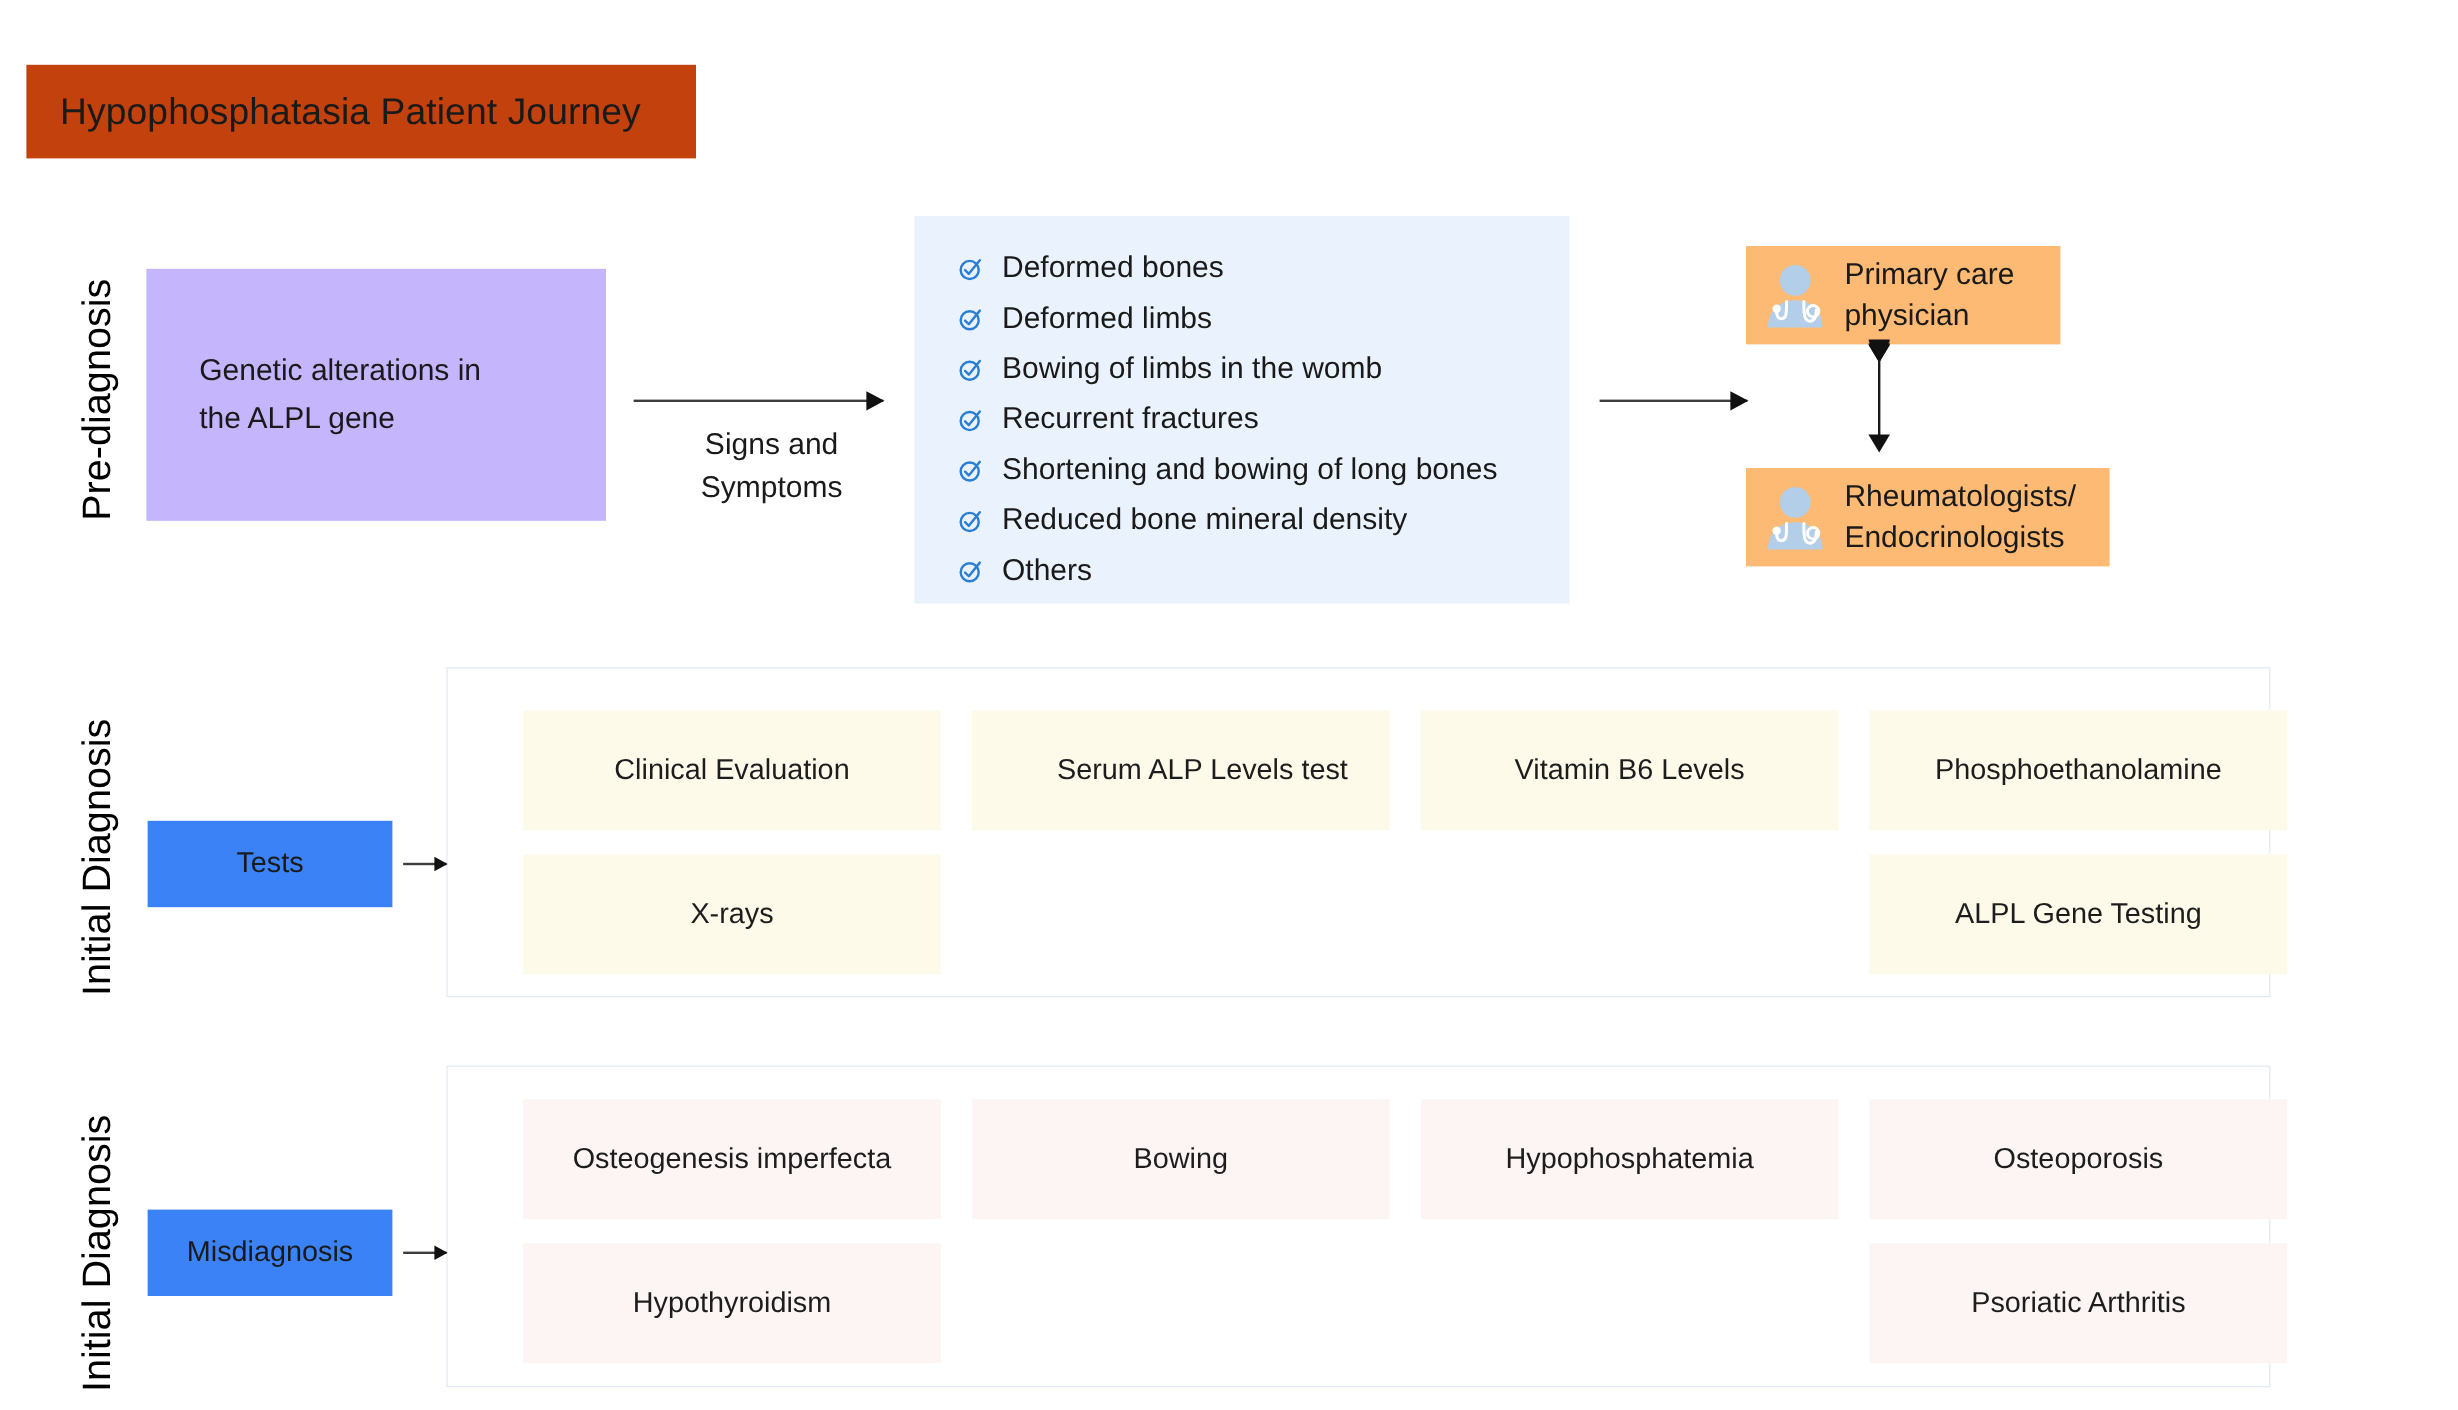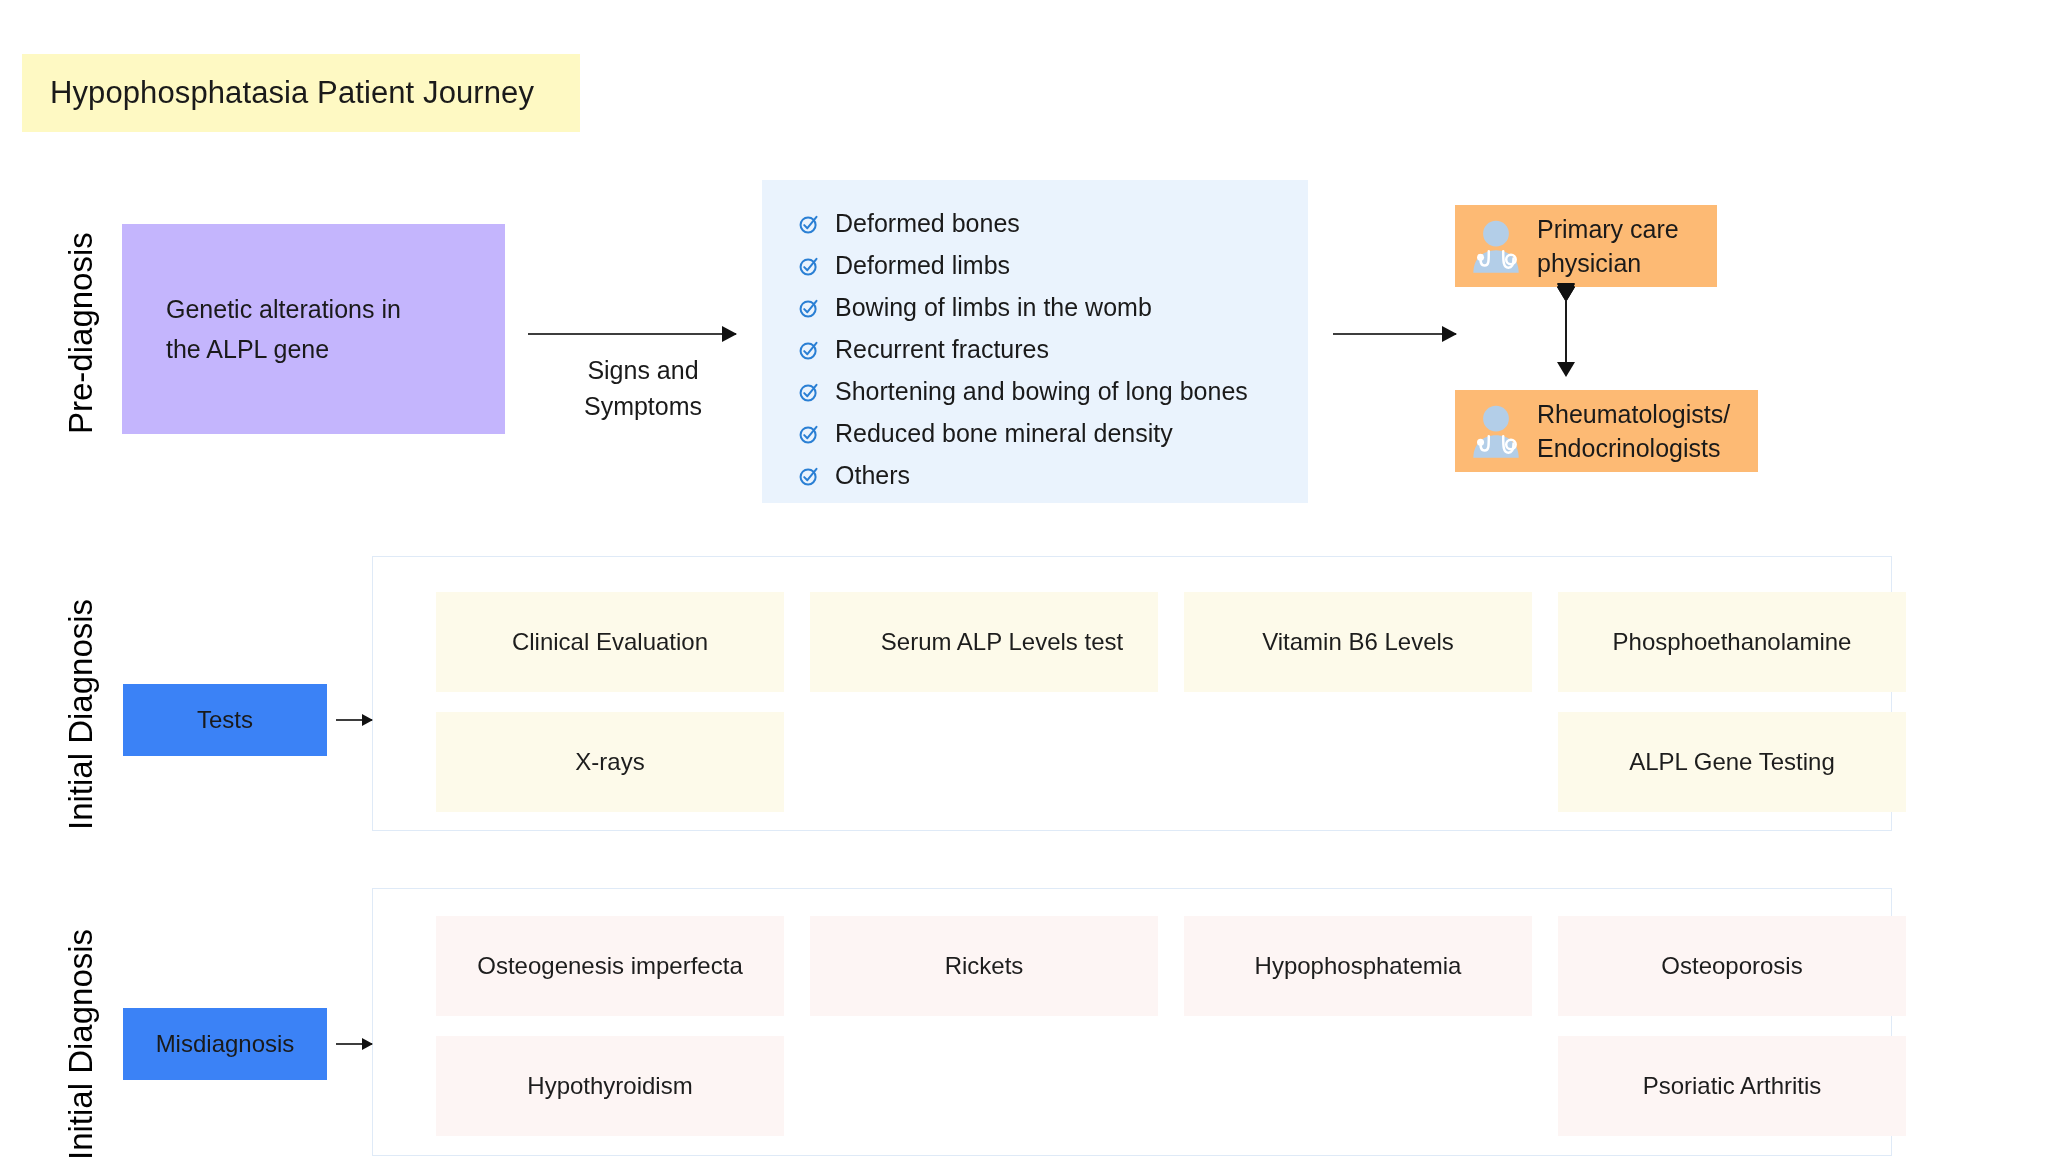--- a/index.html
+++ b/index.html
@@ -24,7 +24,7 @@
     top: 54px;
     width: 558px;
     height: 78px;
-    background: #fef9c3;
+    background: #c2410c;
     display: flex;
     align-items: center;
   }

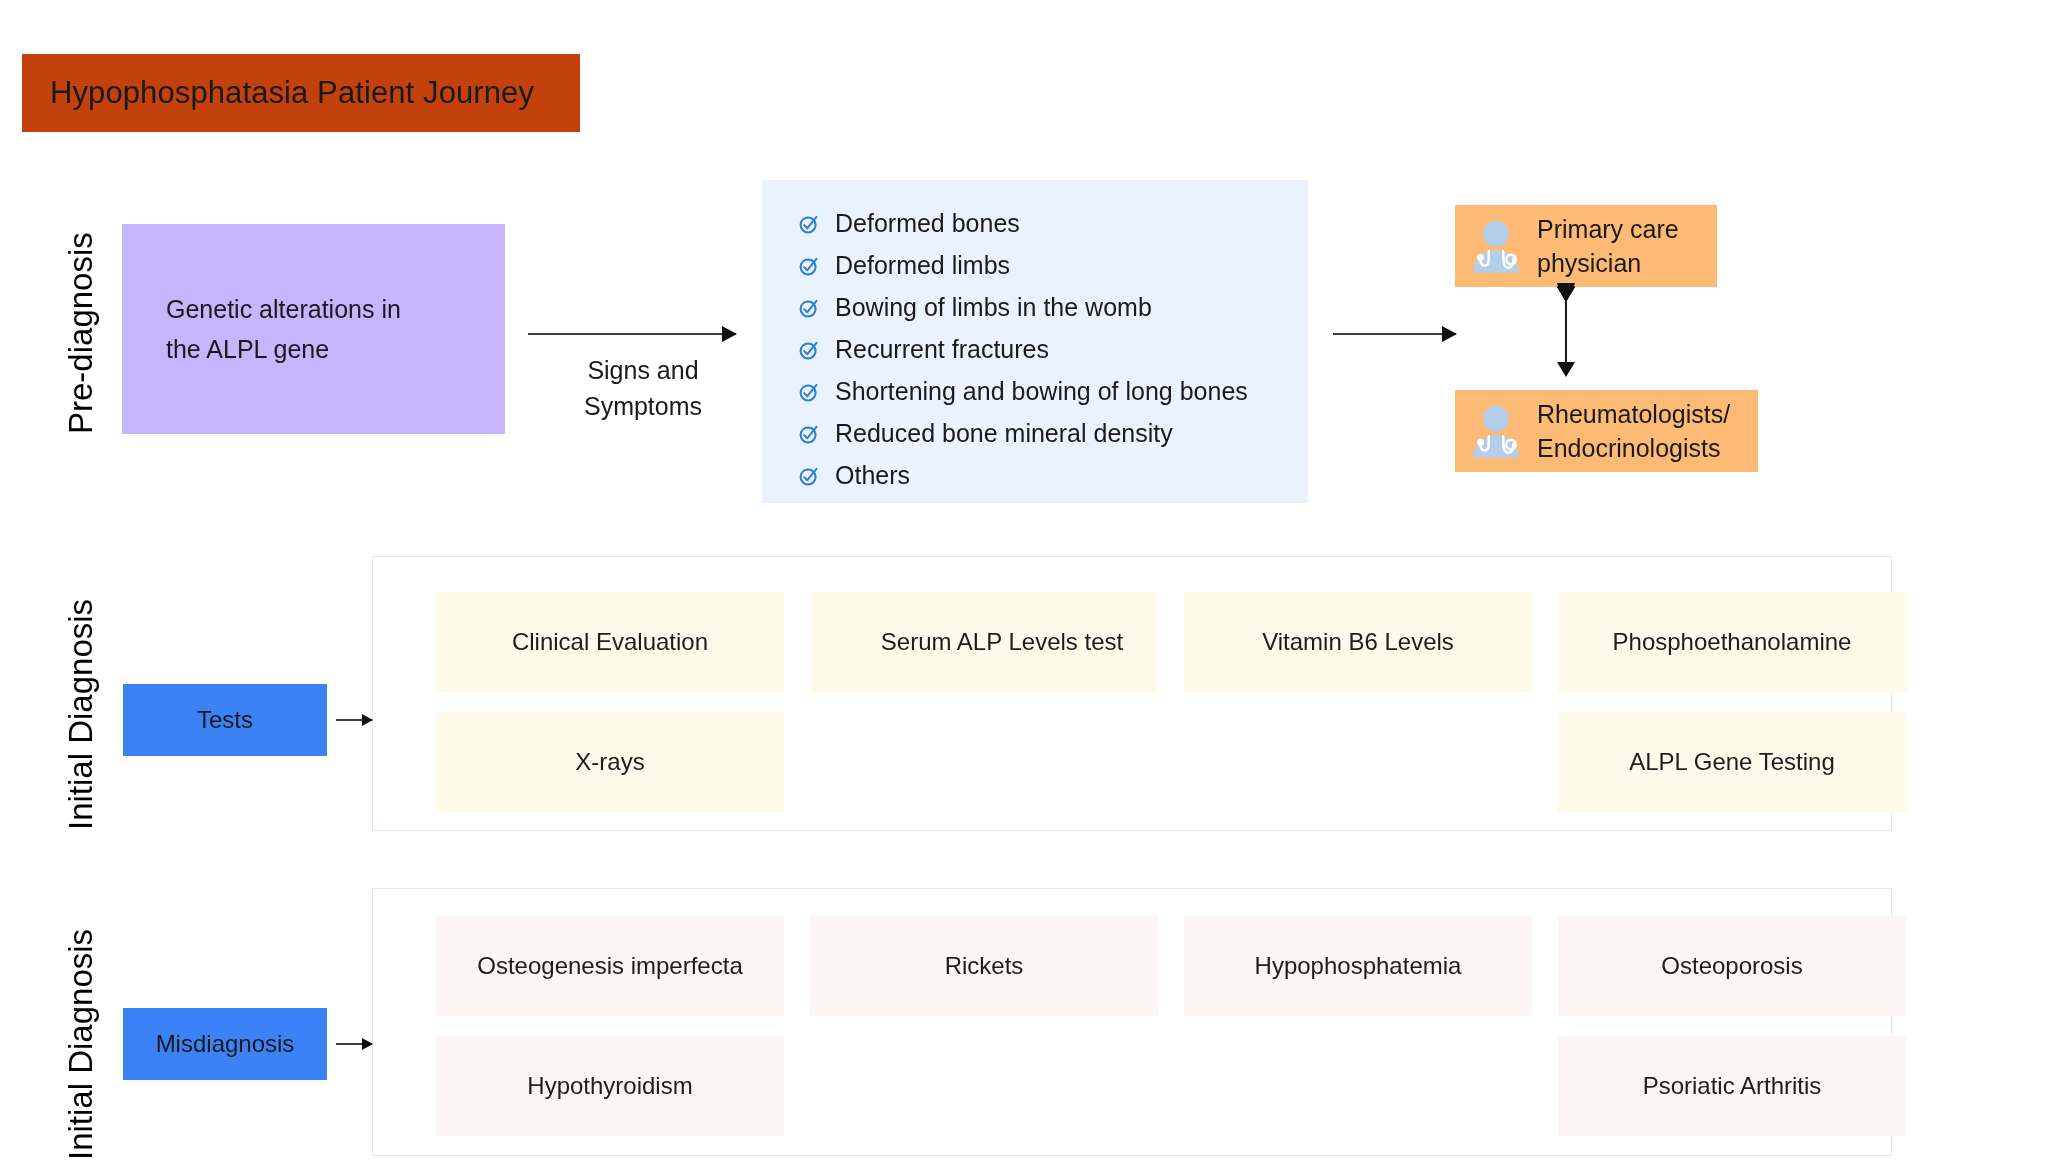--- a/index.html
+++ b/index.html
@@ -351,7 +351,7 @@
     <span class="cell-text">Osteogenesis imperfecta</span>
   </div>
   <div class="cell pink-box" style="left:766px; top:916px; width:348px; height:100px;">
-    <span class="cell-text">Rickets</span>
+    <span class="cell-text">Bowing</span>
   </div>
   <div class="cell pink-box" style="left:1140px; top:916px; width:348px; height:100px;">
     <span class="cell-text">Hypophosphatemia</span>

